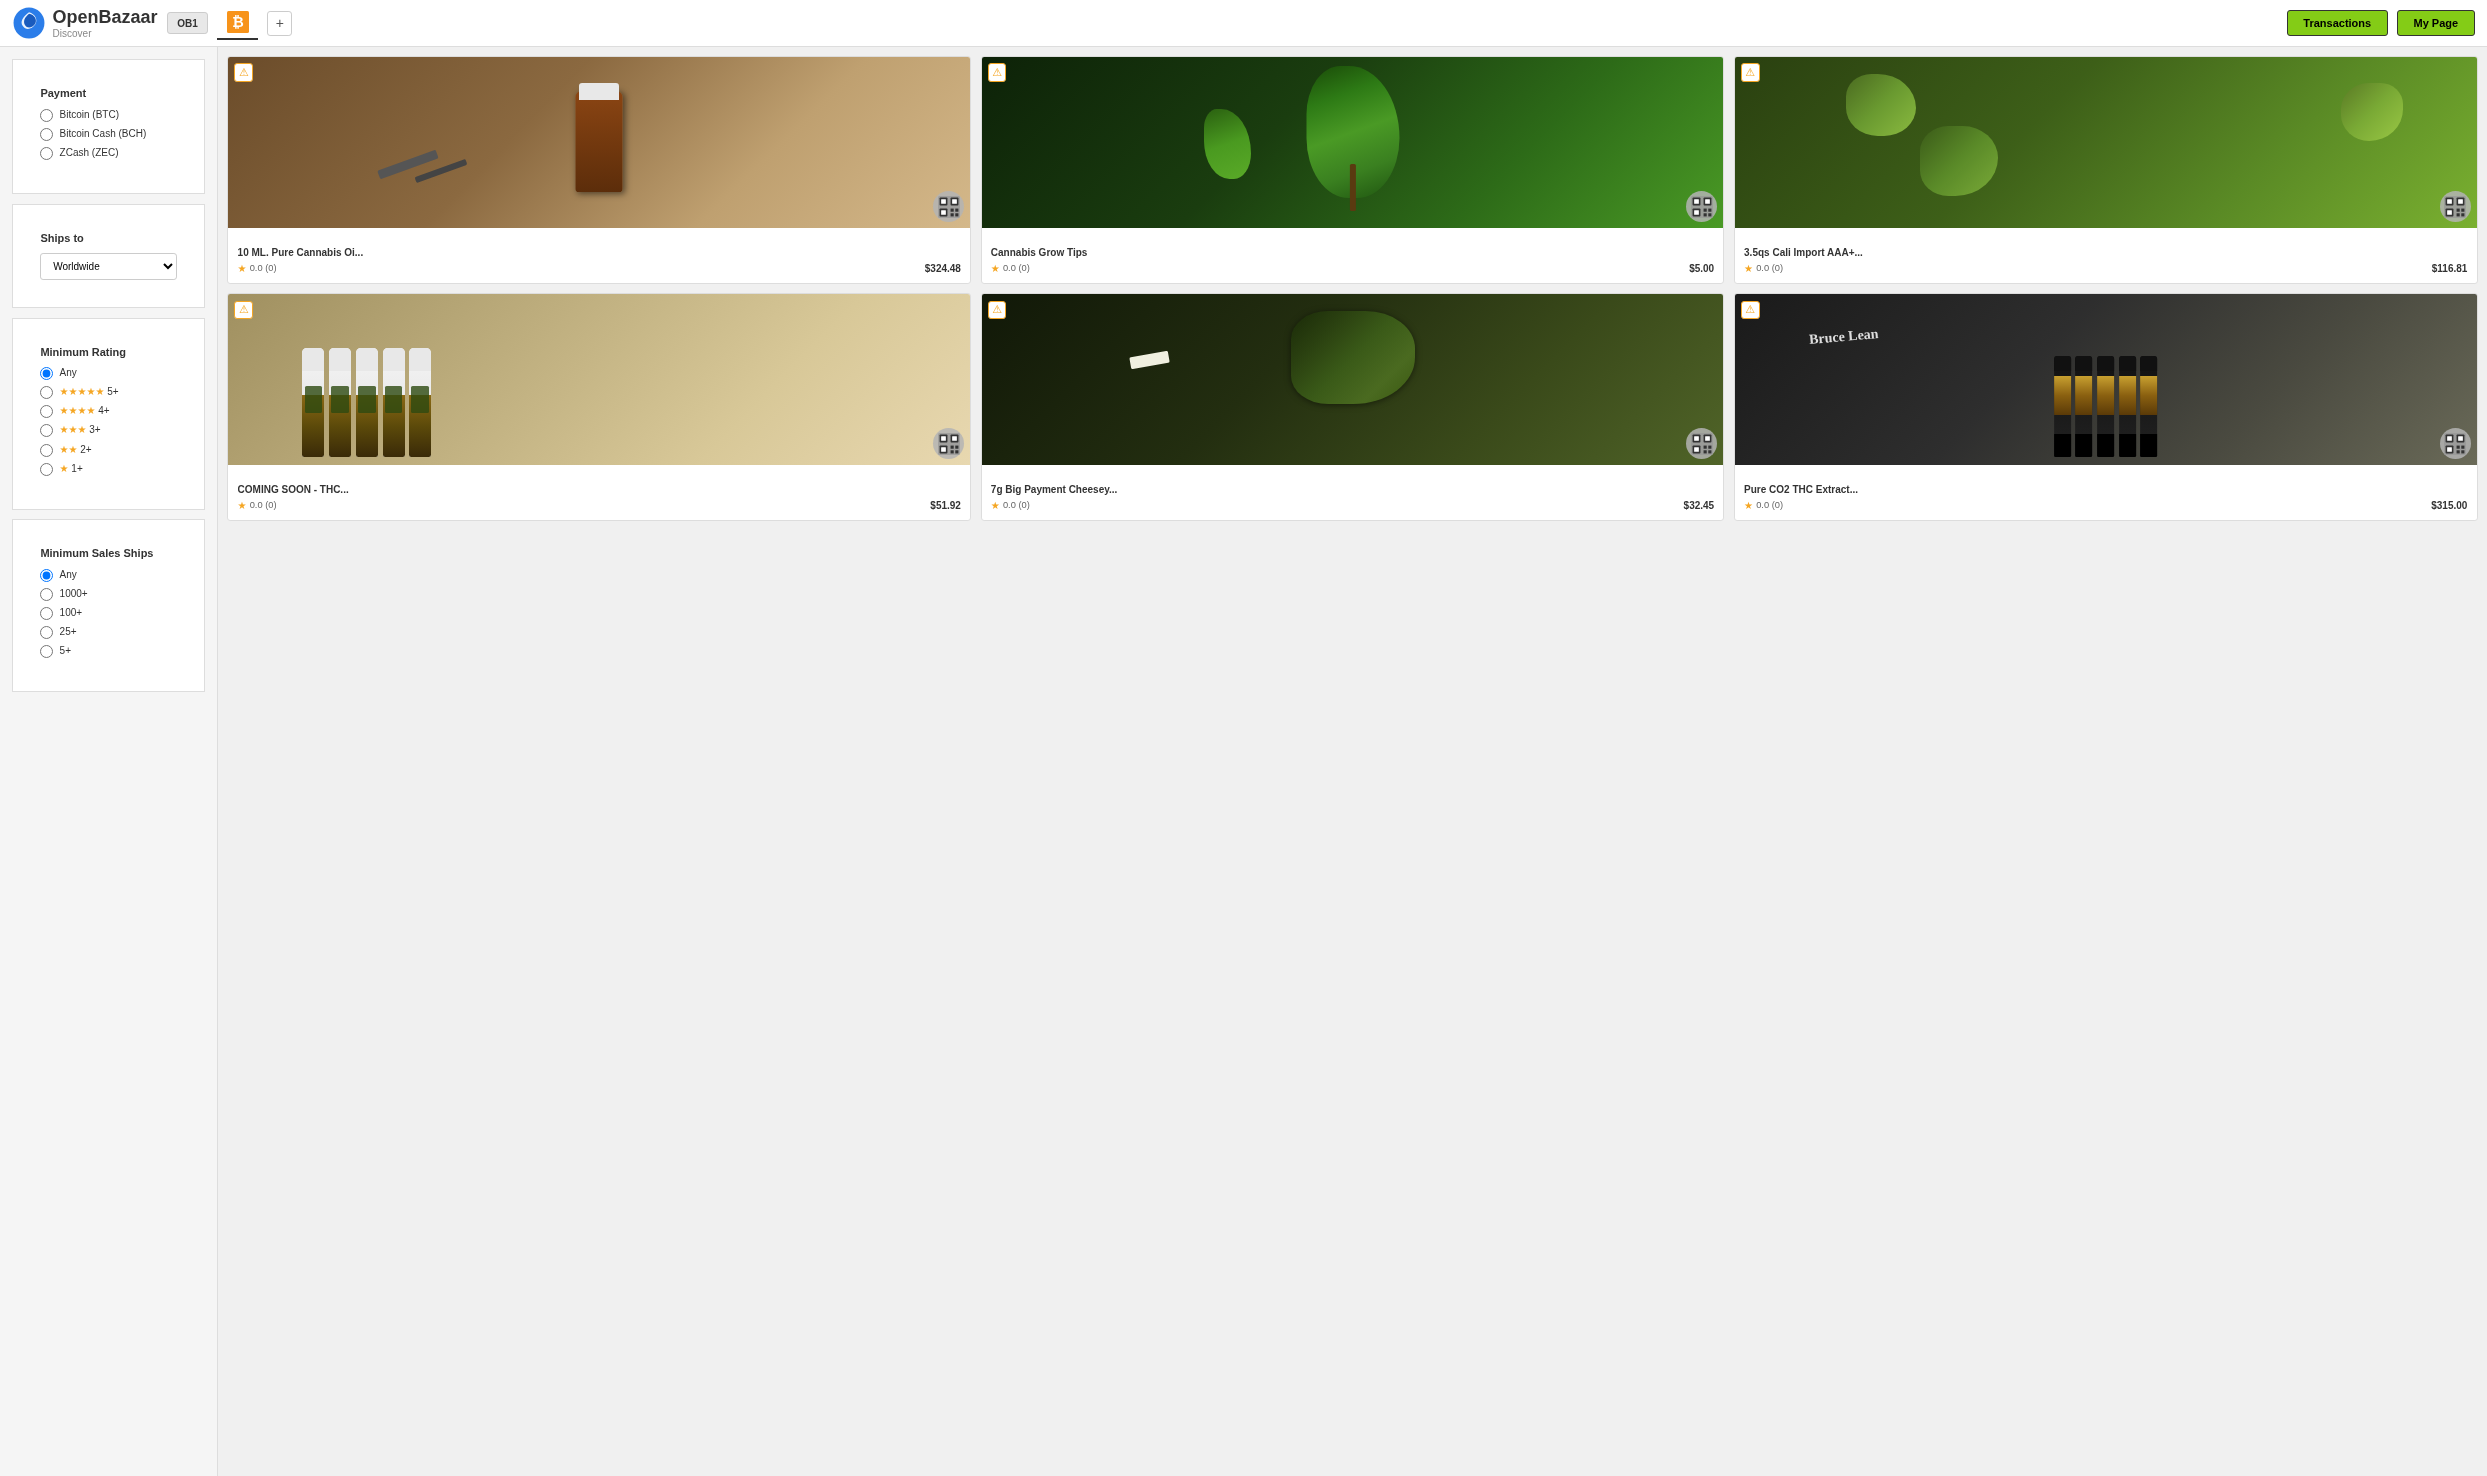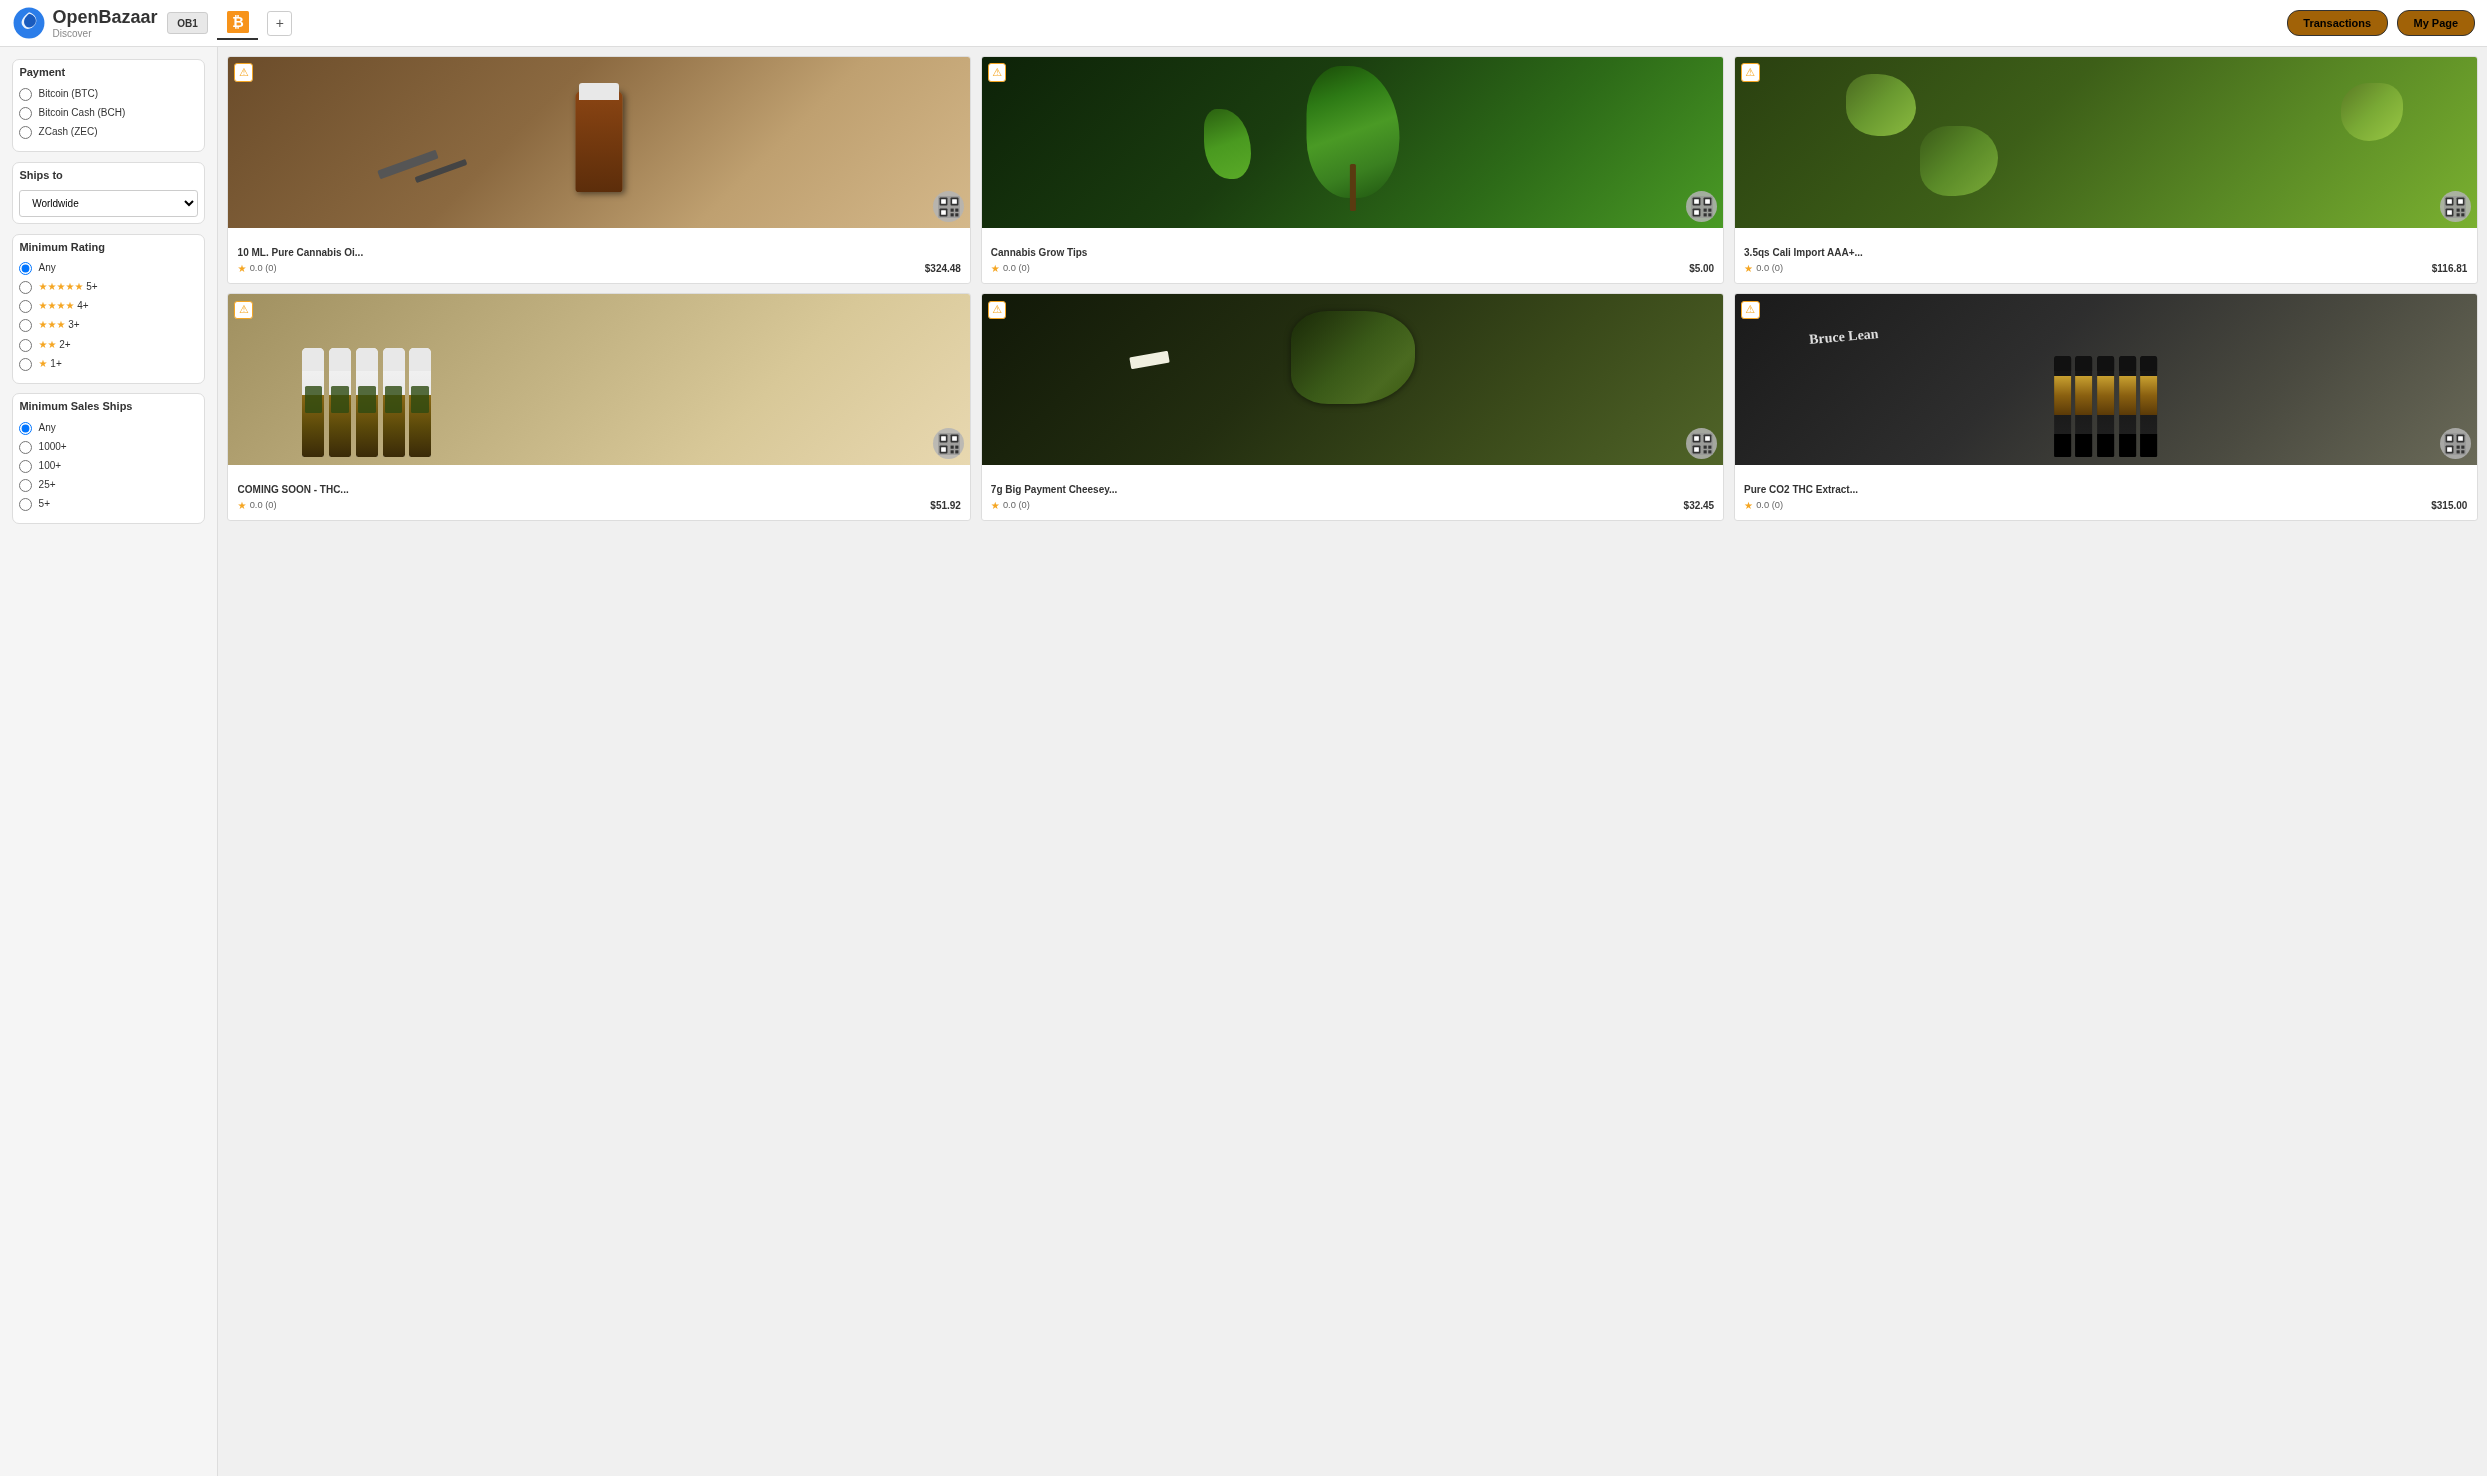--- a/index.html
+++ b/index.html
@@ -60,12 +60,12 @@
     .header-spacer { flex: 1; }
     .header-btn {
       border: 1.6px solid #333;
-      background: #a16207;
+      background: #84cc16;
       padding: 6.2px 15.5px;
       font-size: 11px;
       font-weight: 600;
       cursor: pointer;
-      border-radius: 12px;
+      border-radius: 3px;
     }
 
     

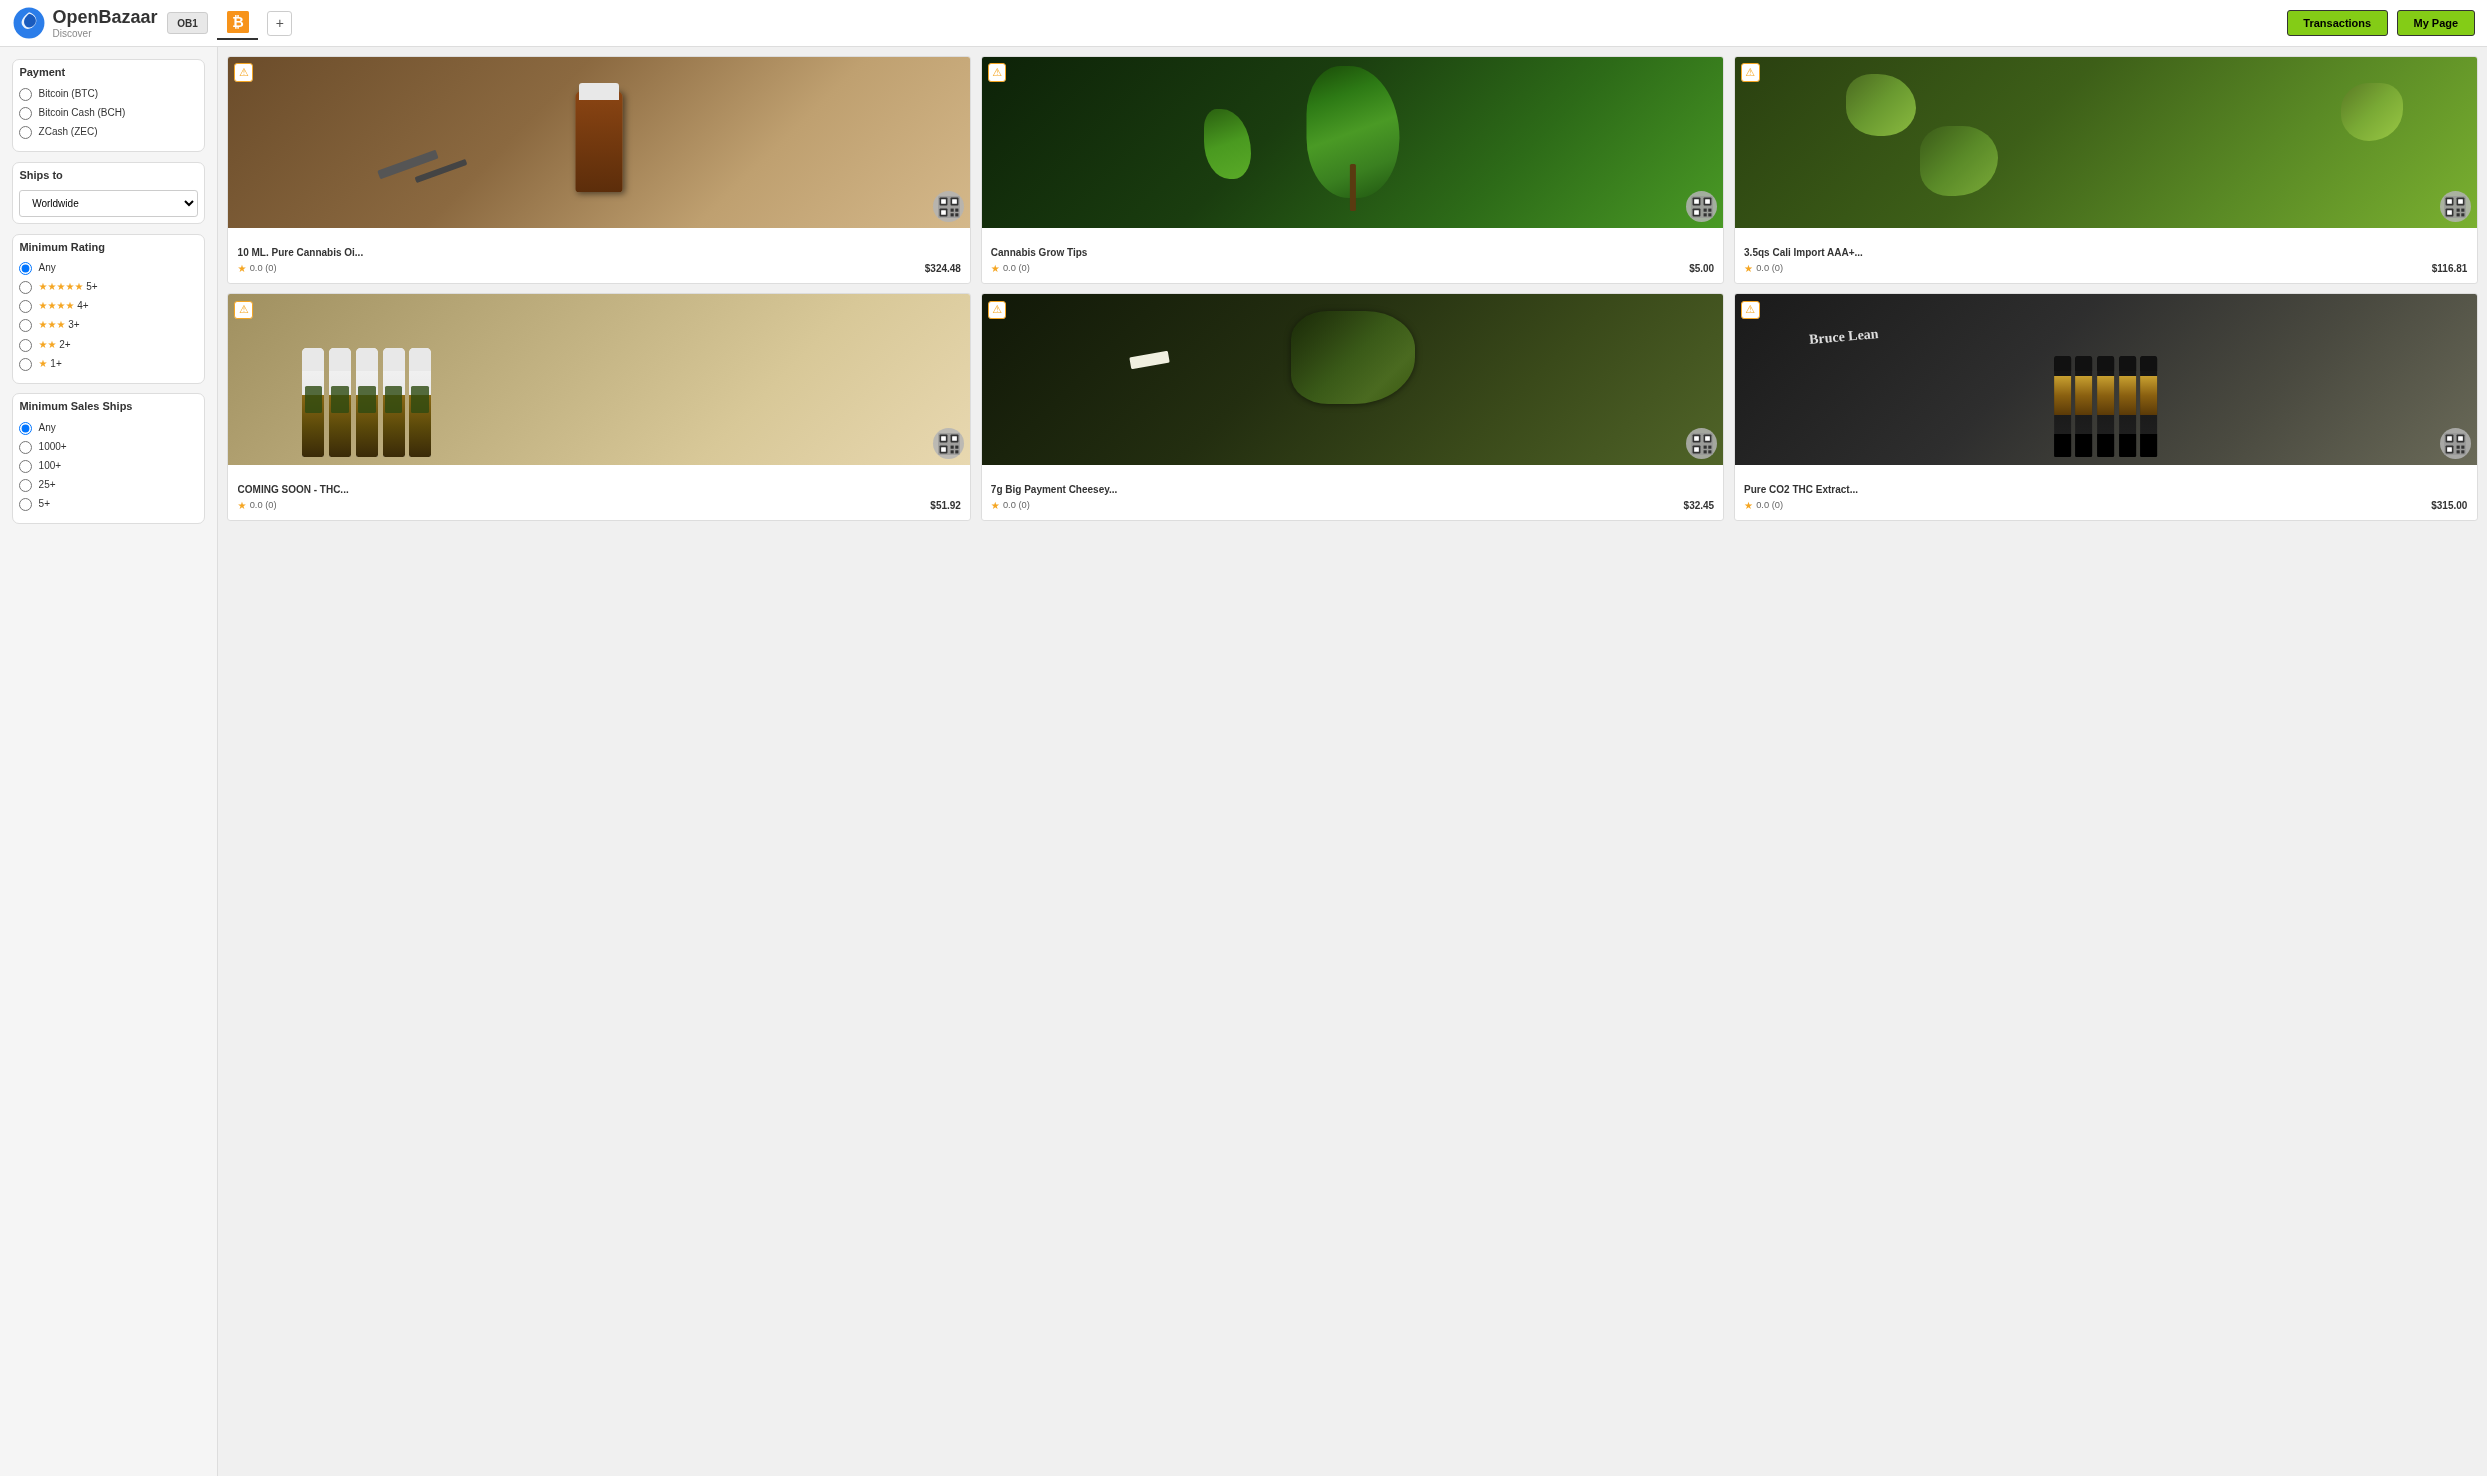--- a/index.html
+++ b/index.html
@@ -86,8 +86,8 @@
     .sidebar-section {
       background: #fff;
       border: 0.8px solid #ddd;
-      border-radius: 7px;
-      padding: 6px;
+      border-radius: 0;
+      padding: 27px;
       margin-bottom: 9.3px;
     }
     .sidebar-section h3 {

